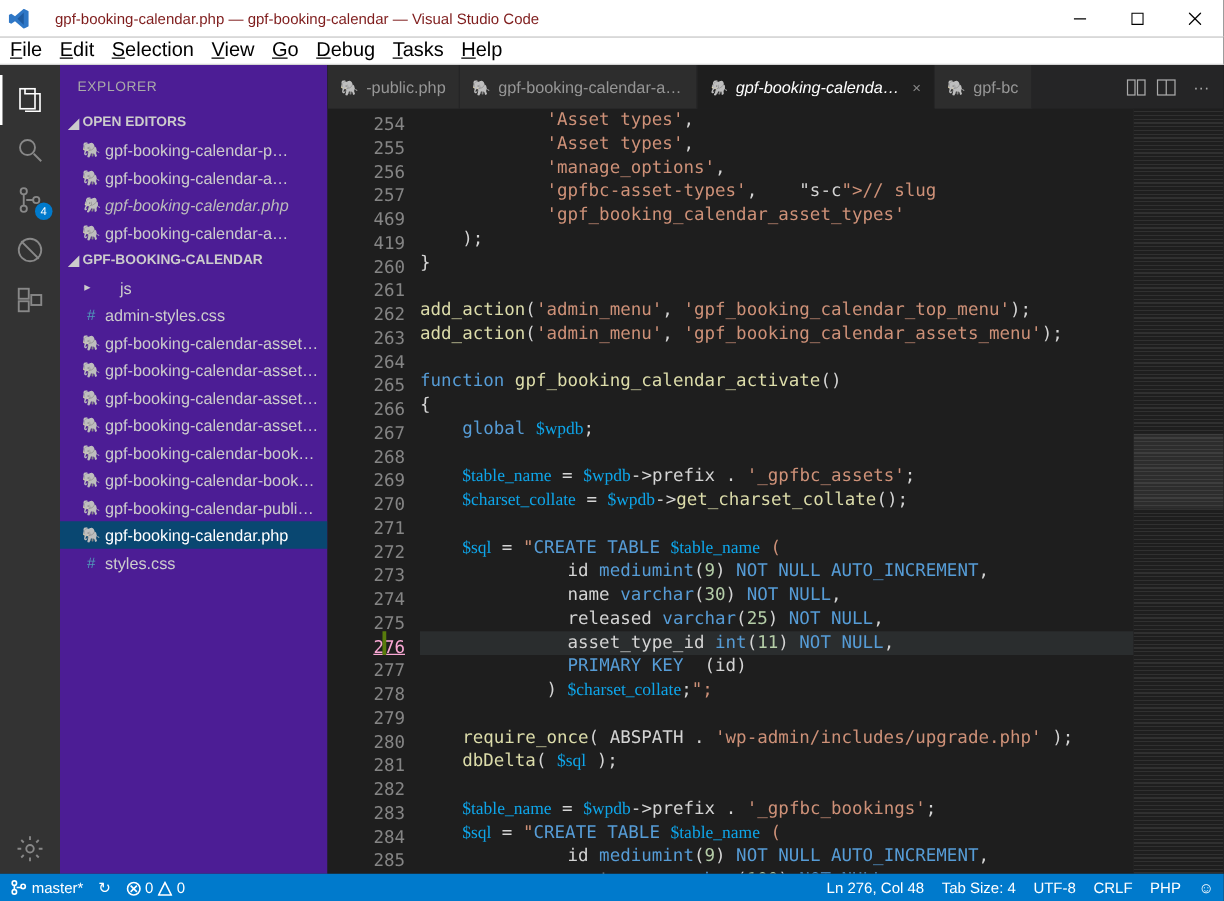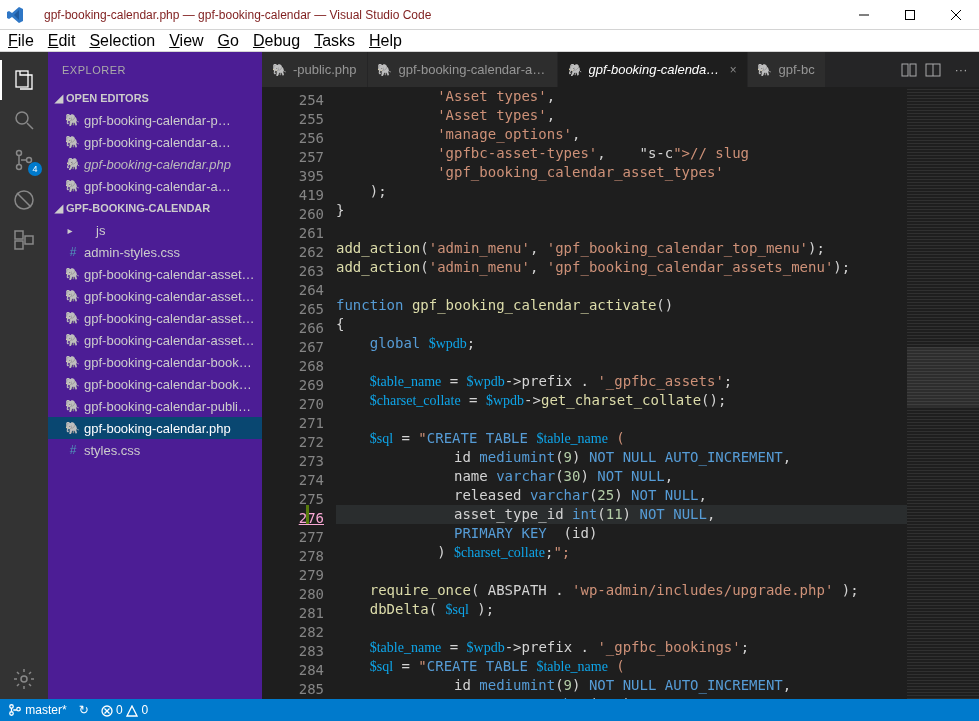--- a/index.html
+++ b/index.html
@@ -281,7 +281,7 @@
           <div class="ln">255</div>
           <div class="ln">256</div>
           <div class="ln">257</div>
-          <div class="ln">395</div>
+          <div class="ln">469</div>
           <div class="ln">419</div>
           <div class="ln">260</div>
           <div class="ln">261</div>

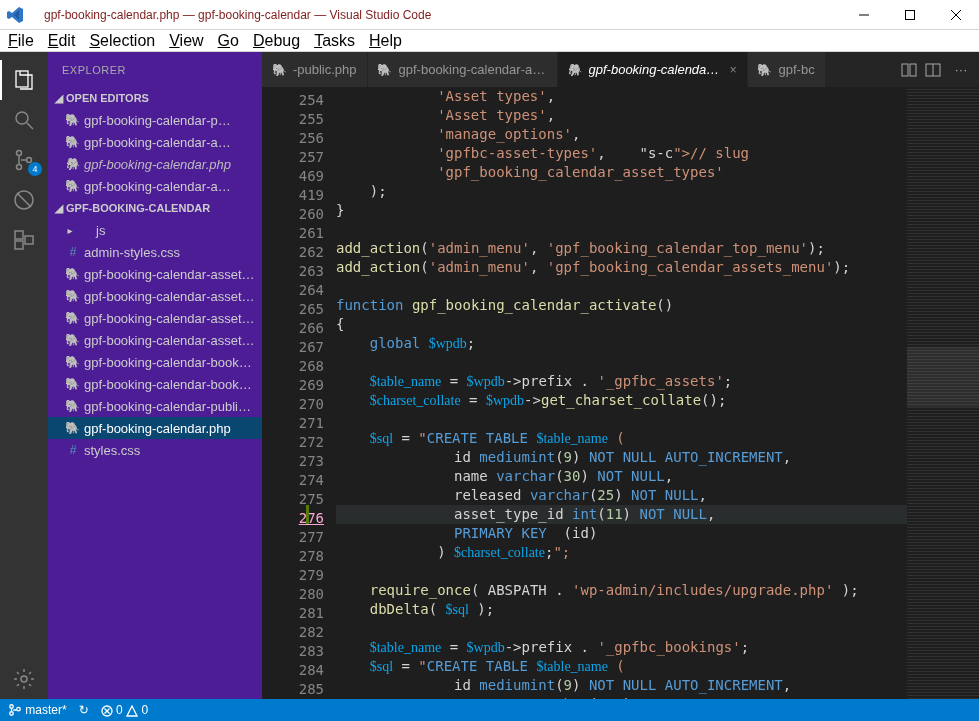--- a/index.html
+++ b/index.html
@@ -345,6 +345,14 @@
         <path d="M6 1 11 11H1z"></path>
       </svg>&nbsp;<span>0</span>
   </div>
+  <div class="sbr">
+    <div class="sbi">Ln 276, Col 48</div>
+    <div class="sbi">Tab Size: 4</div>
+    <div class="sbi">UTF-8</div>
+    <div class="sbi">CRLF</div>
+    <div class="sbi">PHP</div>
+    <div class="sbi">☺</div>
+  </div>
 </div>
 
 </body></html>

